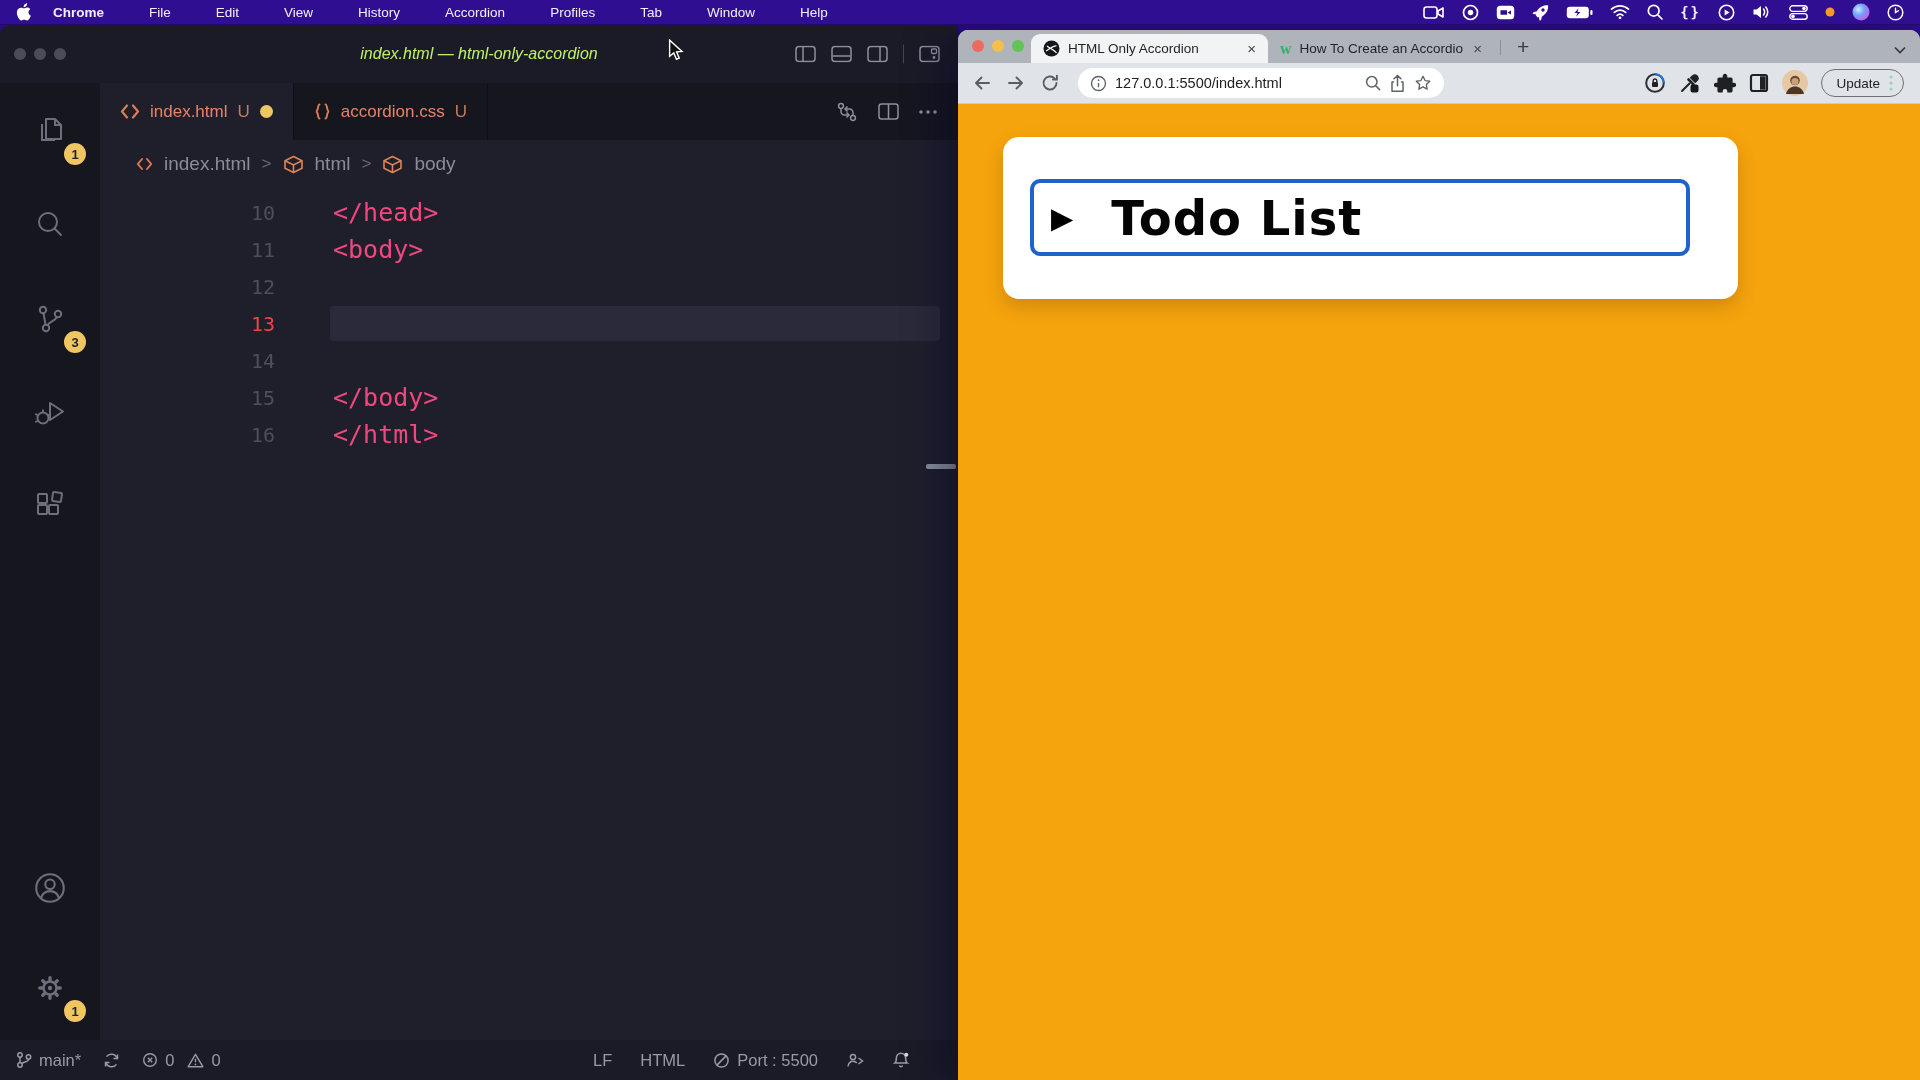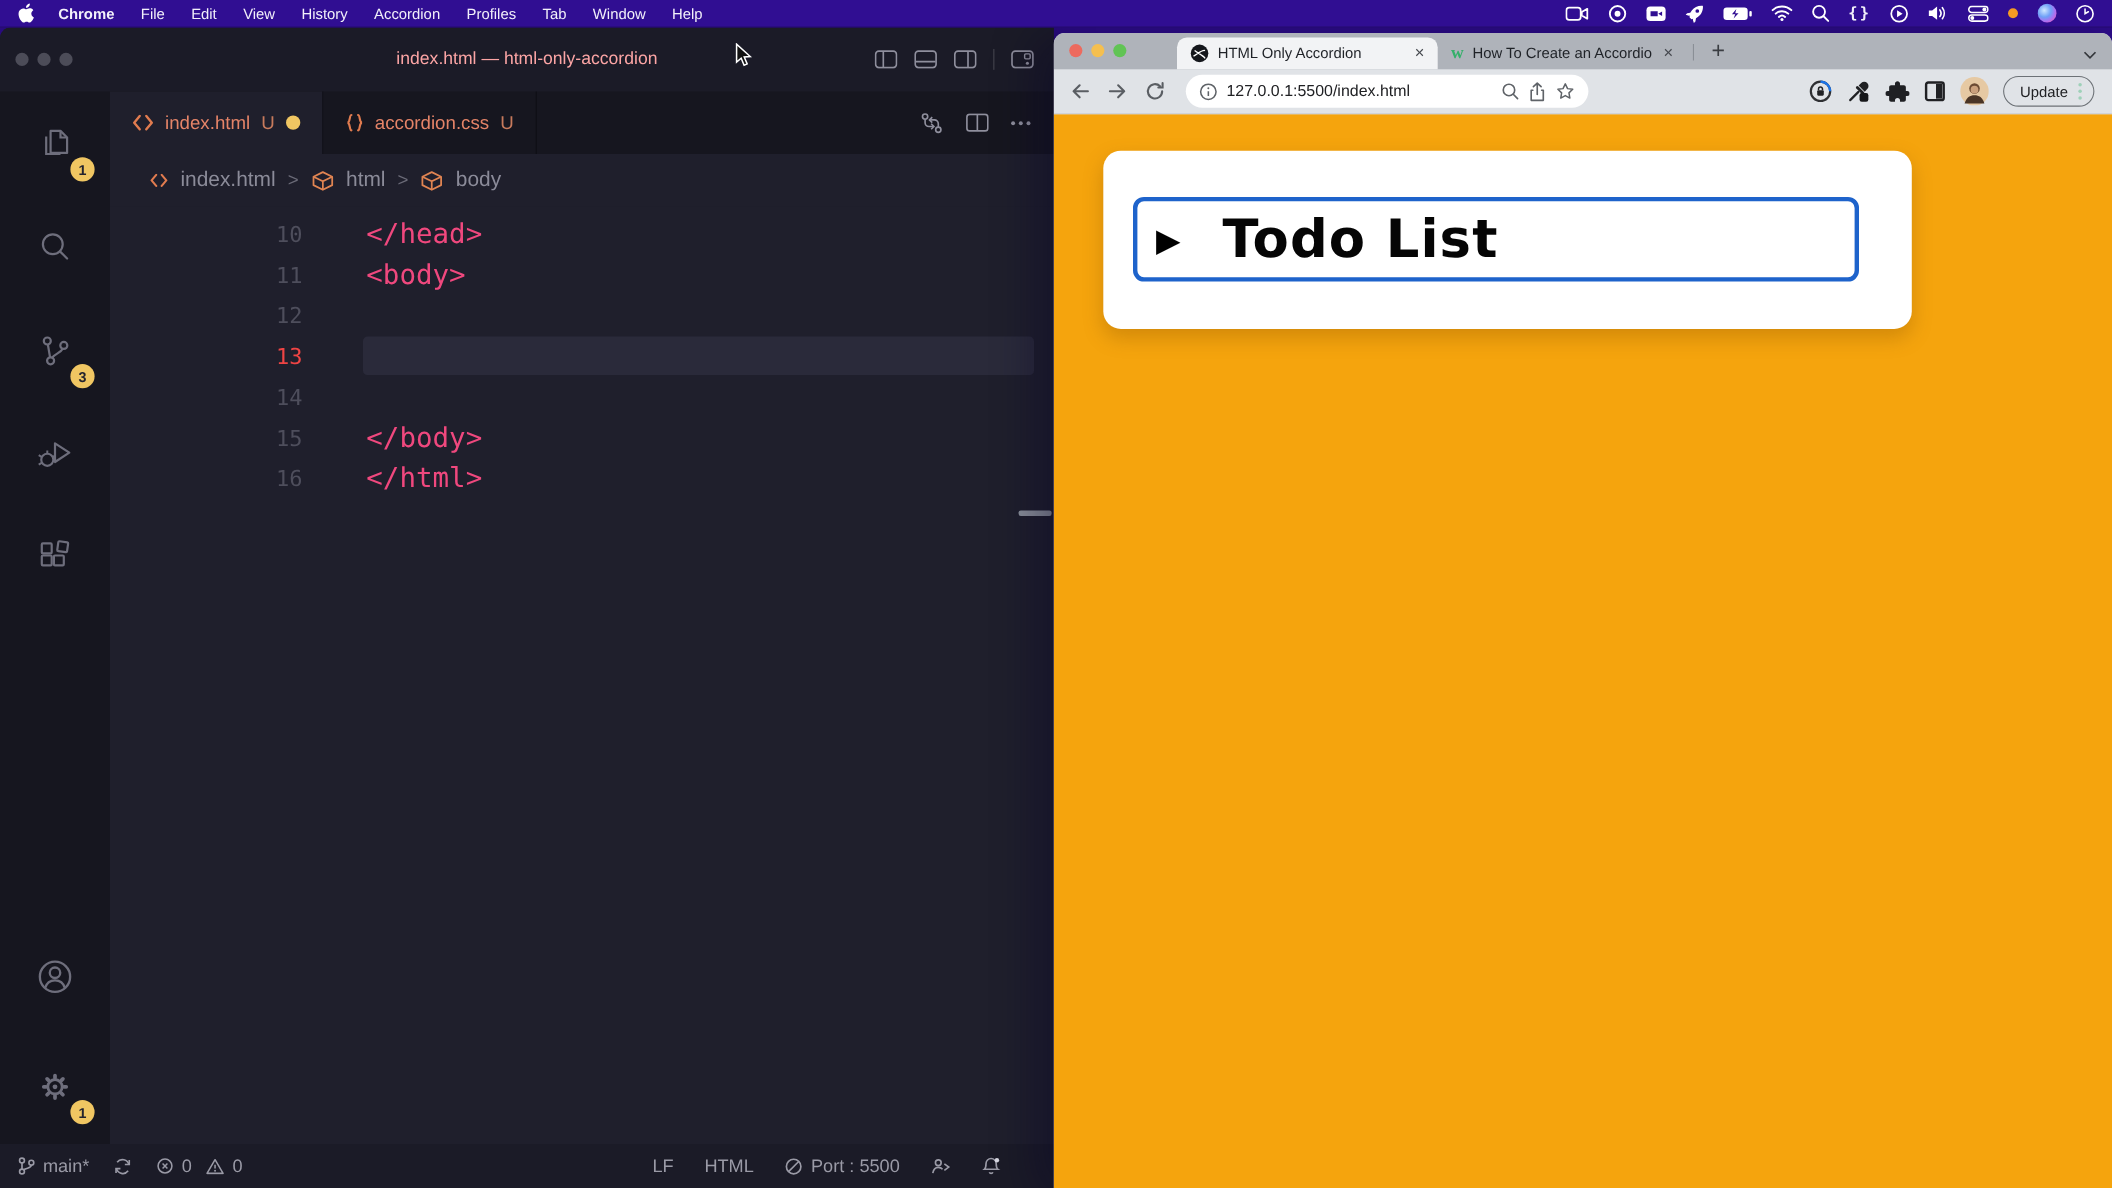--- a/index.html
+++ b/index.html
@@ -12,7 +12,7 @@
     display:flex; align-items:center; padding:0 16px; color:#F2F0FA; font-size:13.5px;
     border-bottom:1px solid rgba(0,0,0,.25); z-index:5; }
   .menubar .apple { margin-right:22px; display:flex; align-items:center; }
-  .menu-items { display:flex; align-items:center; gap:24px; }
+  .menu-items { display:flex; align-items:center; gap:45px; }
   .menu-item { cursor:default; }
   .menu-item.bold { font-weight:bold; }
   .menu-status { margin-left:auto; display:flex; align-items:center; gap:17px; }

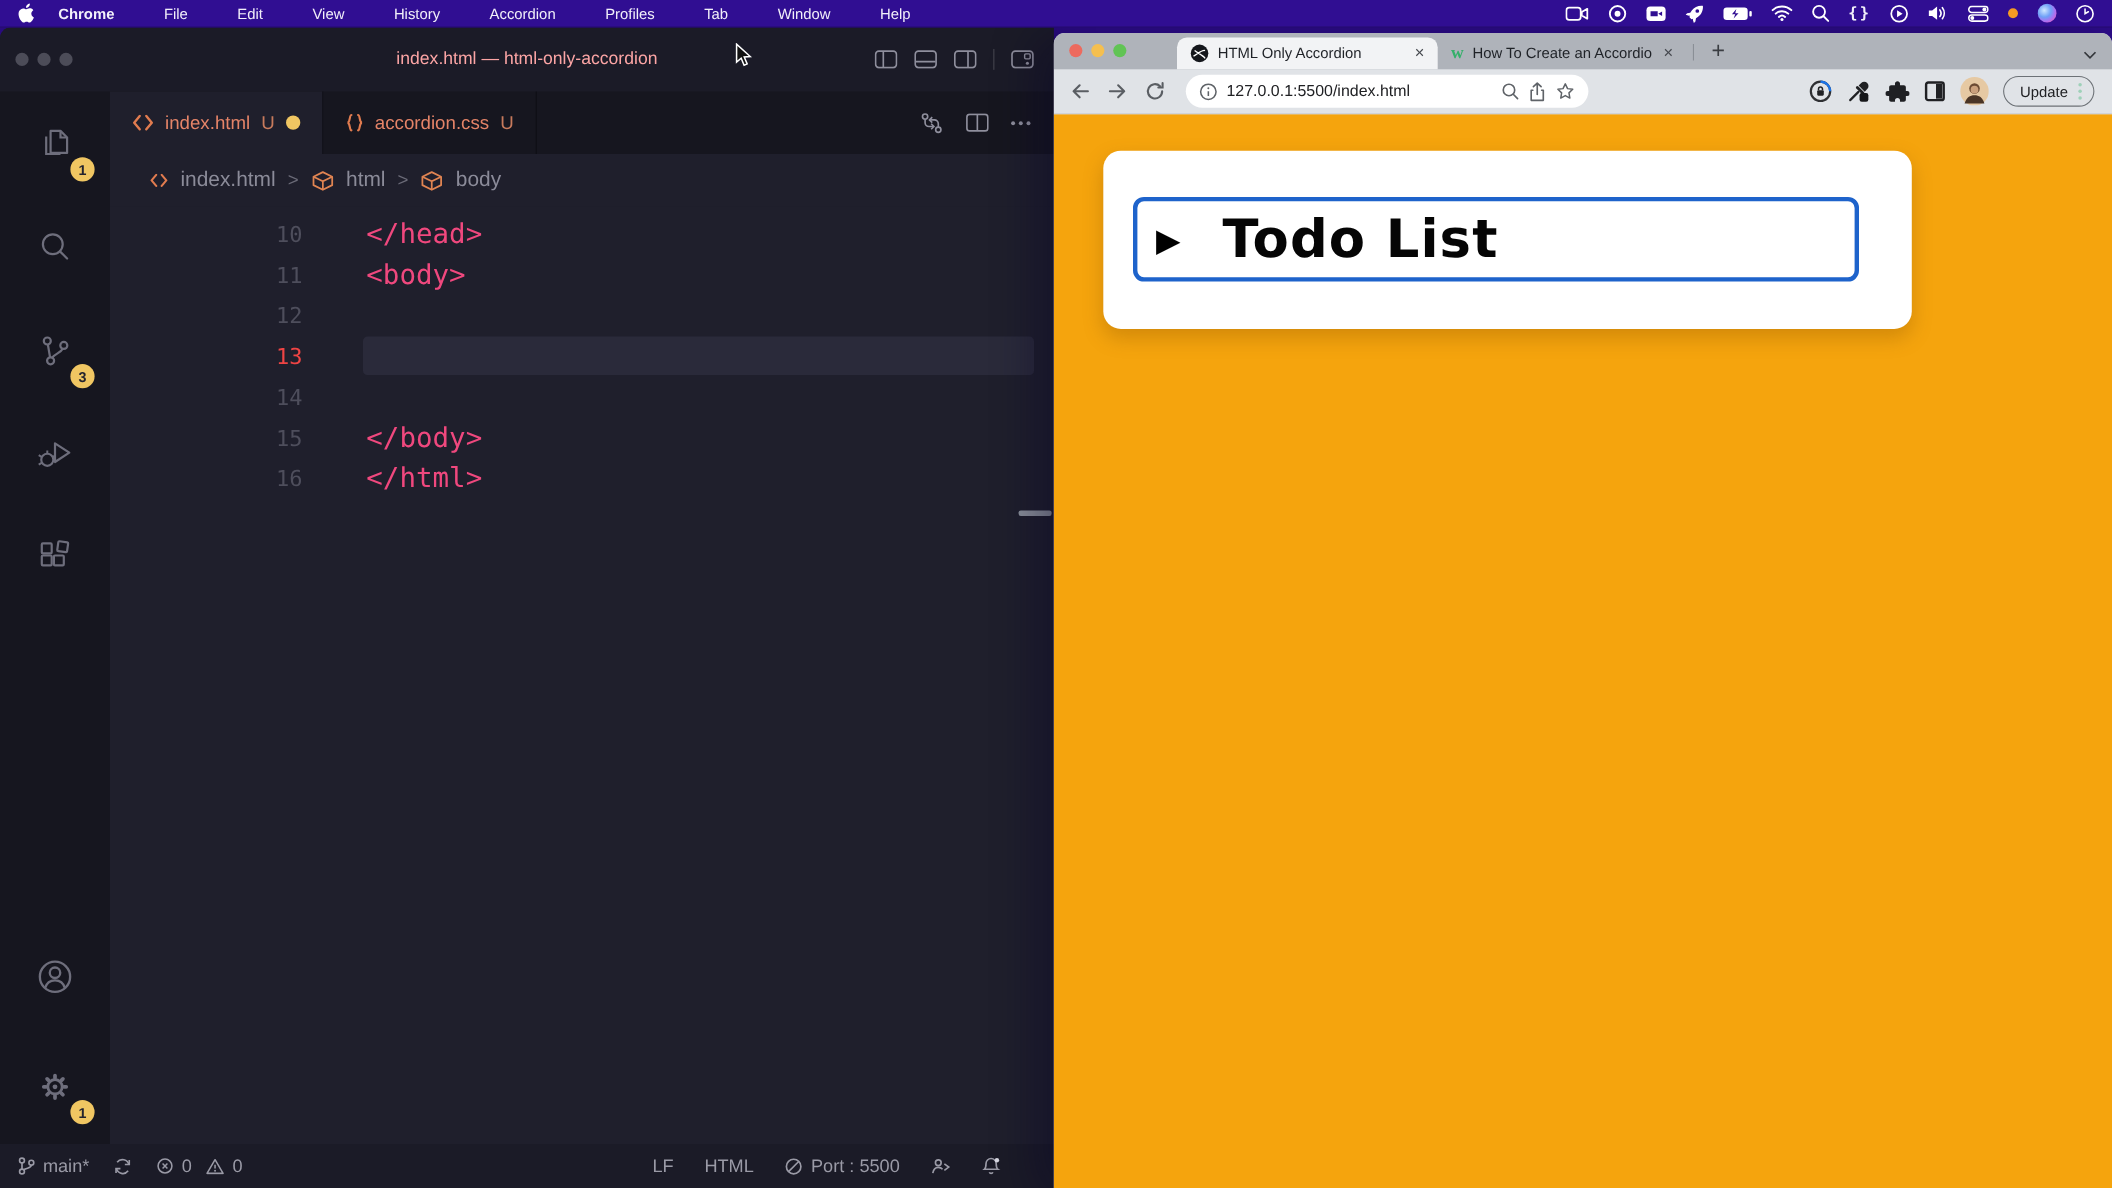--- a/index.html
+++ b/index.html
@@ -25,7 +25,7 @@
   .traffic { position:absolute; left:14px; top:23px; display:flex; gap:8px; }
   .tdot { width:12px; height:12px; border-radius:50%; background:#4C4C58; }
   .vs-title { position:absolute; left:50%; top:50%; transform:translate(-50%,-50%);
-    color:#fca5a5; font-size:16px; white-space:nowrap; }
+    color:#bef264; font-size:16px; white-space:nowrap;font-style:italic; }
   .vs-layout-icons { position:absolute; right:18px; top:50%; transform:translateY(-50%);
     display:flex; gap:15px; align-items:center; color:#8F8F9D; }
   .vsep { width:1px; height:19px; background:#45454f; }

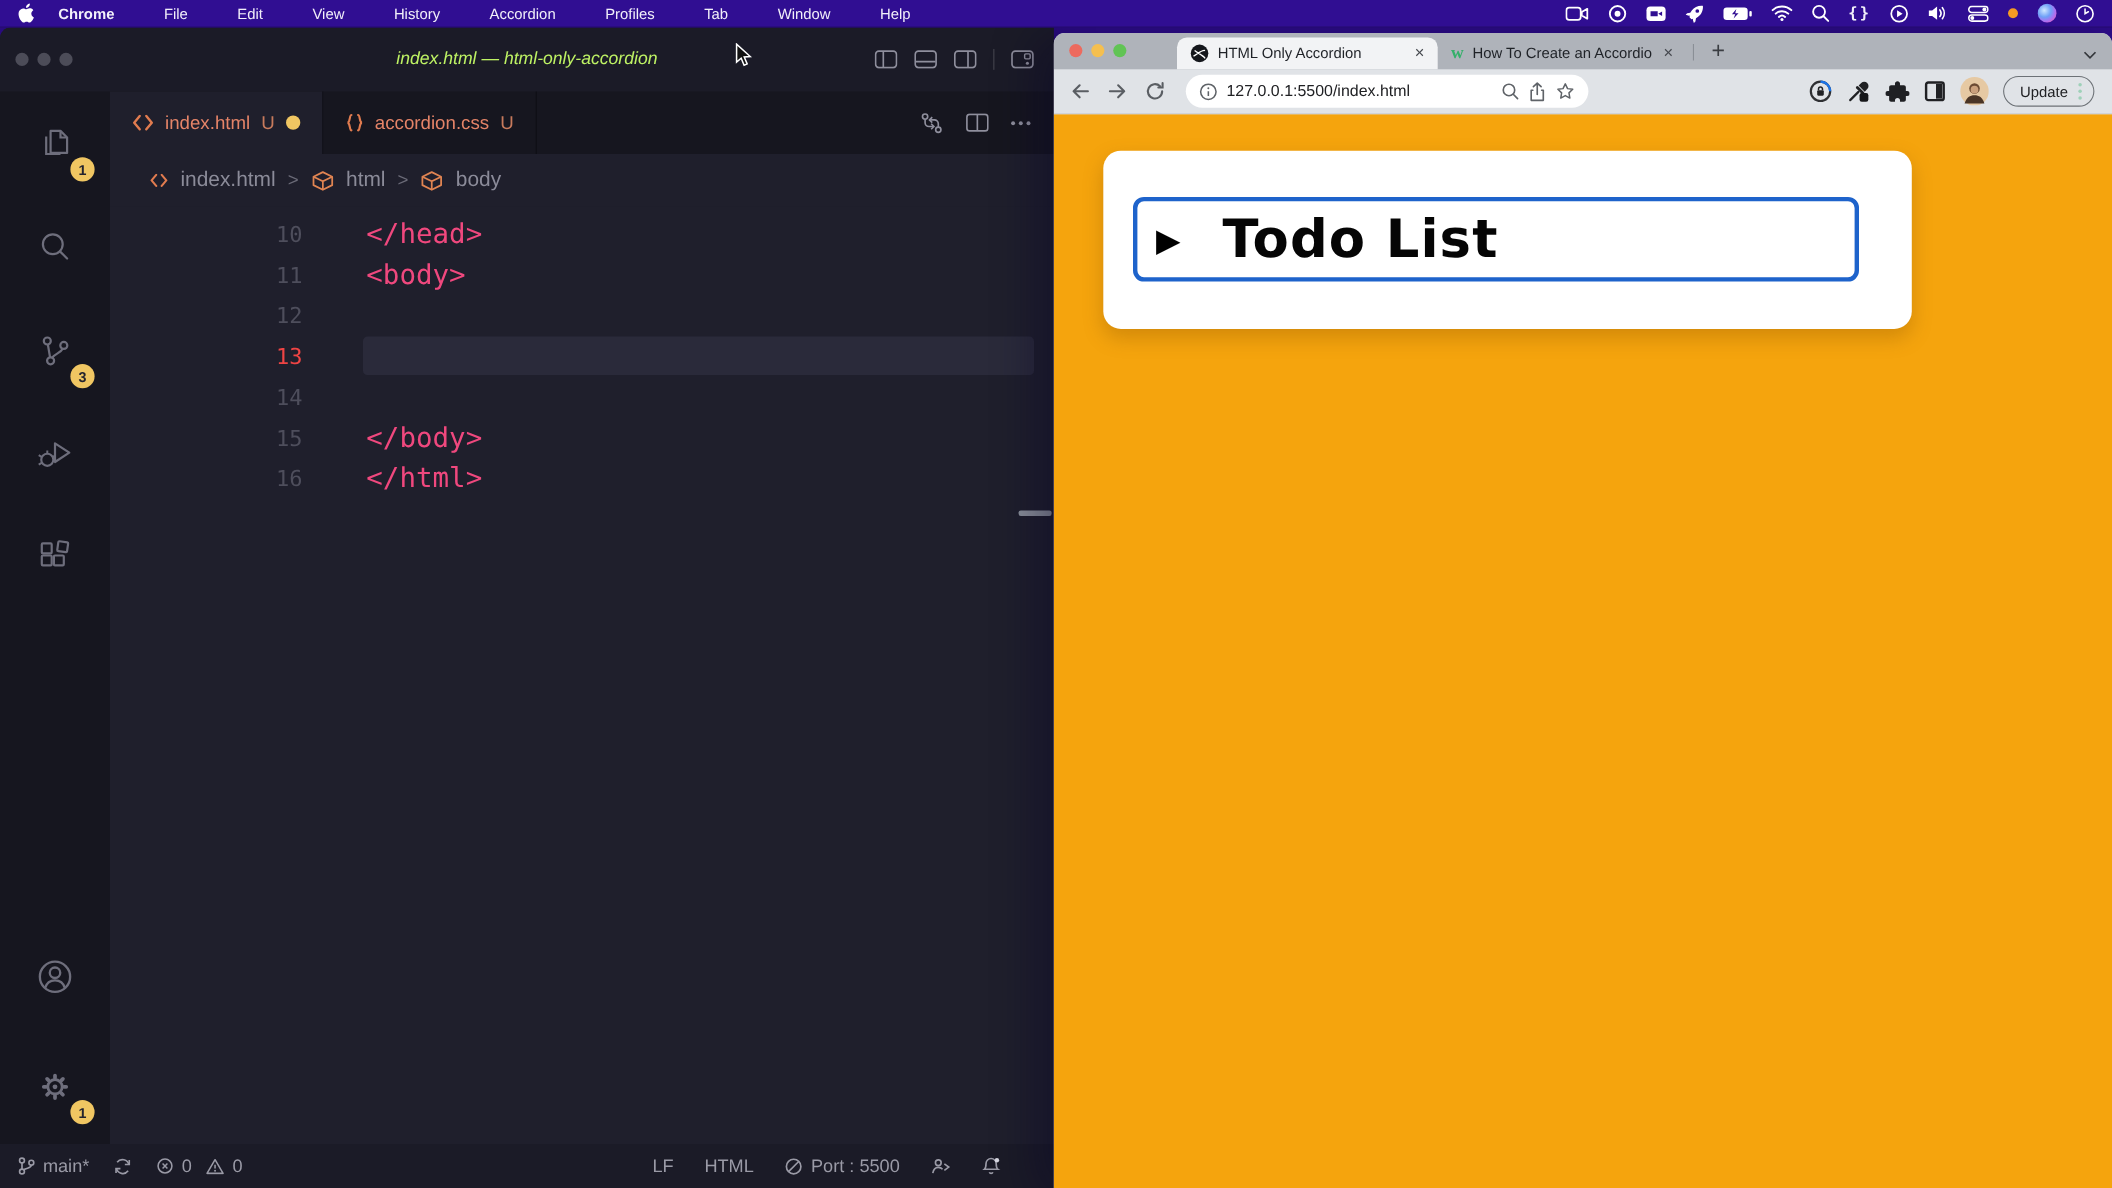--- a/index.html
+++ b/index.html
@@ -80,7 +80,7 @@
   .ctraffic { position:absolute; left:14px; top:10px; display:flex; gap:8px; }
   .cdot { width:12px; height:12px; border-radius:50%; }
   .cdot.red { background:#ED6A5E; } .cdot.yel { background:#F5BF4F; } .cdot.grn { background:#61C454; }
-  .ctabs { margin-left:112px; display:flex; align-items:flex-end; height:100%; }
+  .ctabs { margin-left:73px; display:flex; align-items:flex-end; height:100%; }
   .ctab { height:29px; display:flex; align-items:center; gap:8px; padding:0 10px 0 12px;
     font-size:13.5px; color:#1F2227; width:237px; }
   .ctab.active { background:#F2F3F5; border-radius:9px 9px 0 0; }

